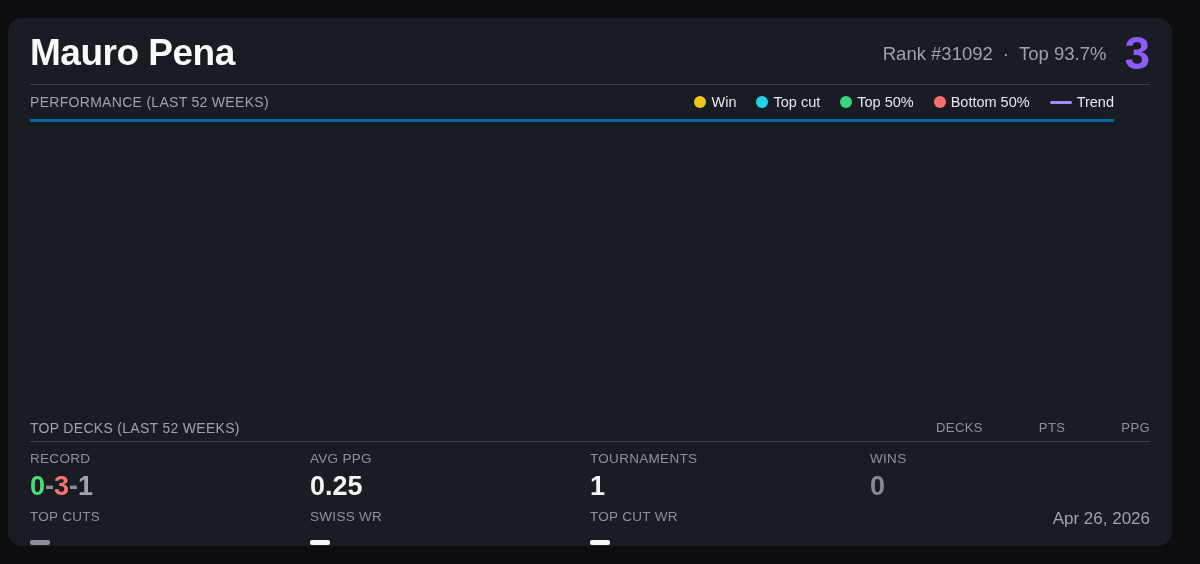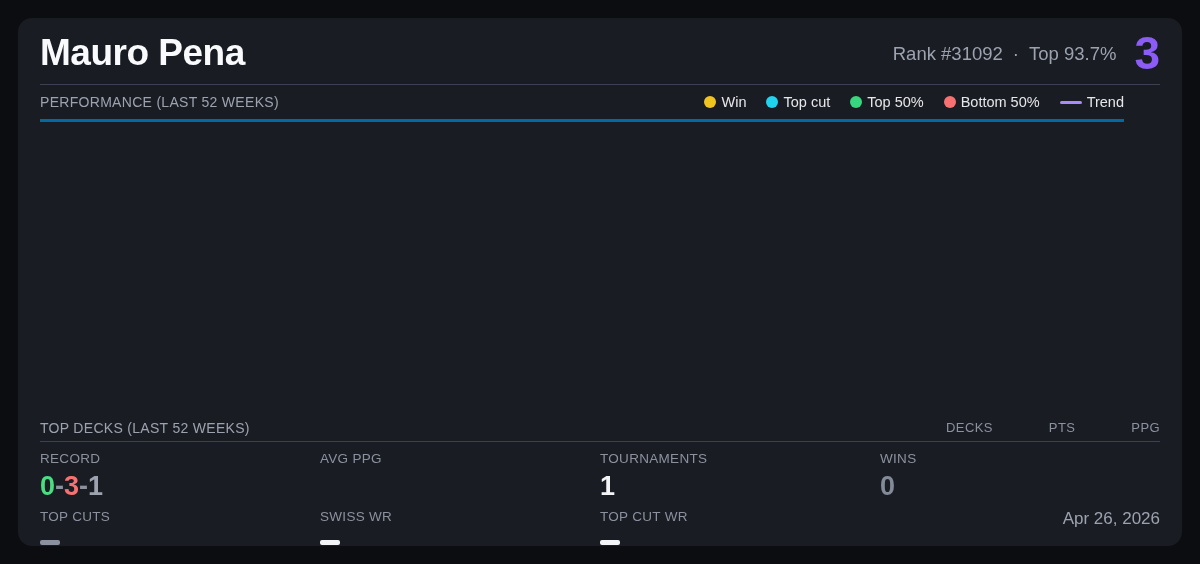--- a/index.html
+++ b/index.html
@@ -10,7 +10,7 @@
     position:relative;overflow:hidden;
   }
   .card{
-    position:absolute;left:18px;top:18px;
+    position:absolute;left:8px;top:18px;
     width:1164px;height:528px;
     background:#1a1c23;border-radius:14px;
     box-sizing:border-box;padding:0 22px;

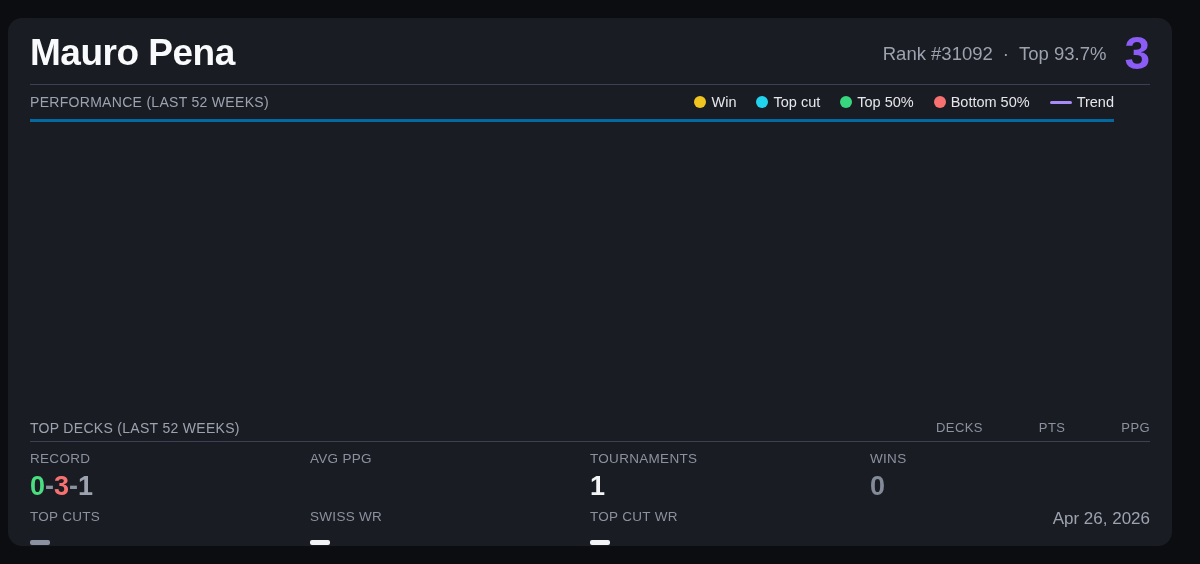--- a/index.html
+++ b/index.html
@@ -135,6 +135,7 @@
 
     <div class="stat">
       <div class="stat-label">AVG PPG</div>
+      <div class="stat-value">0.25</div>
     </div>
 
     <div class="stat">

